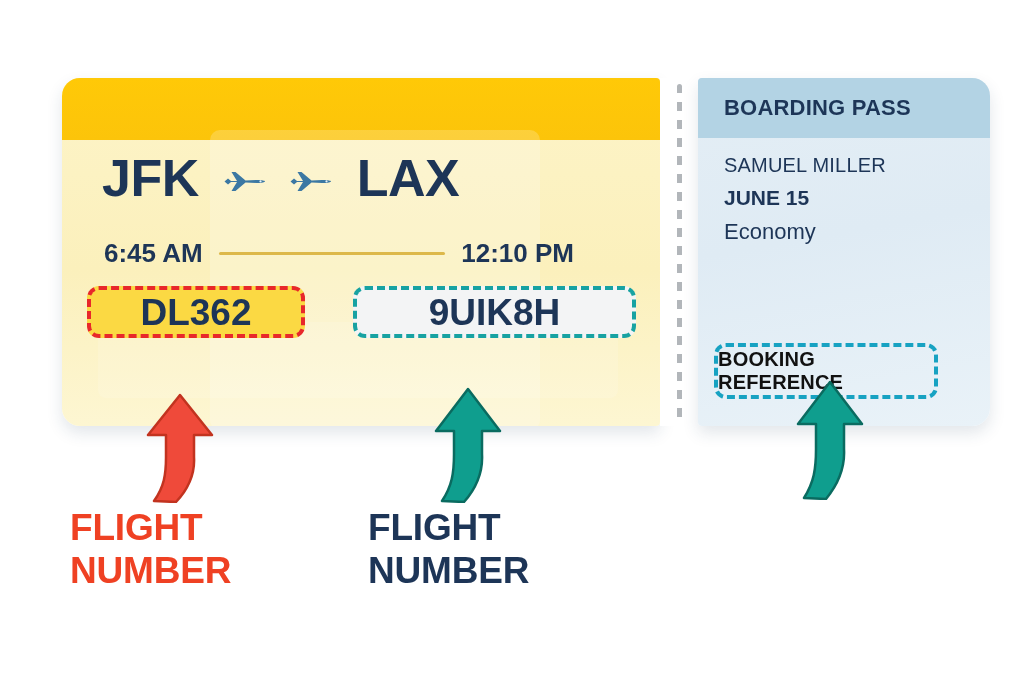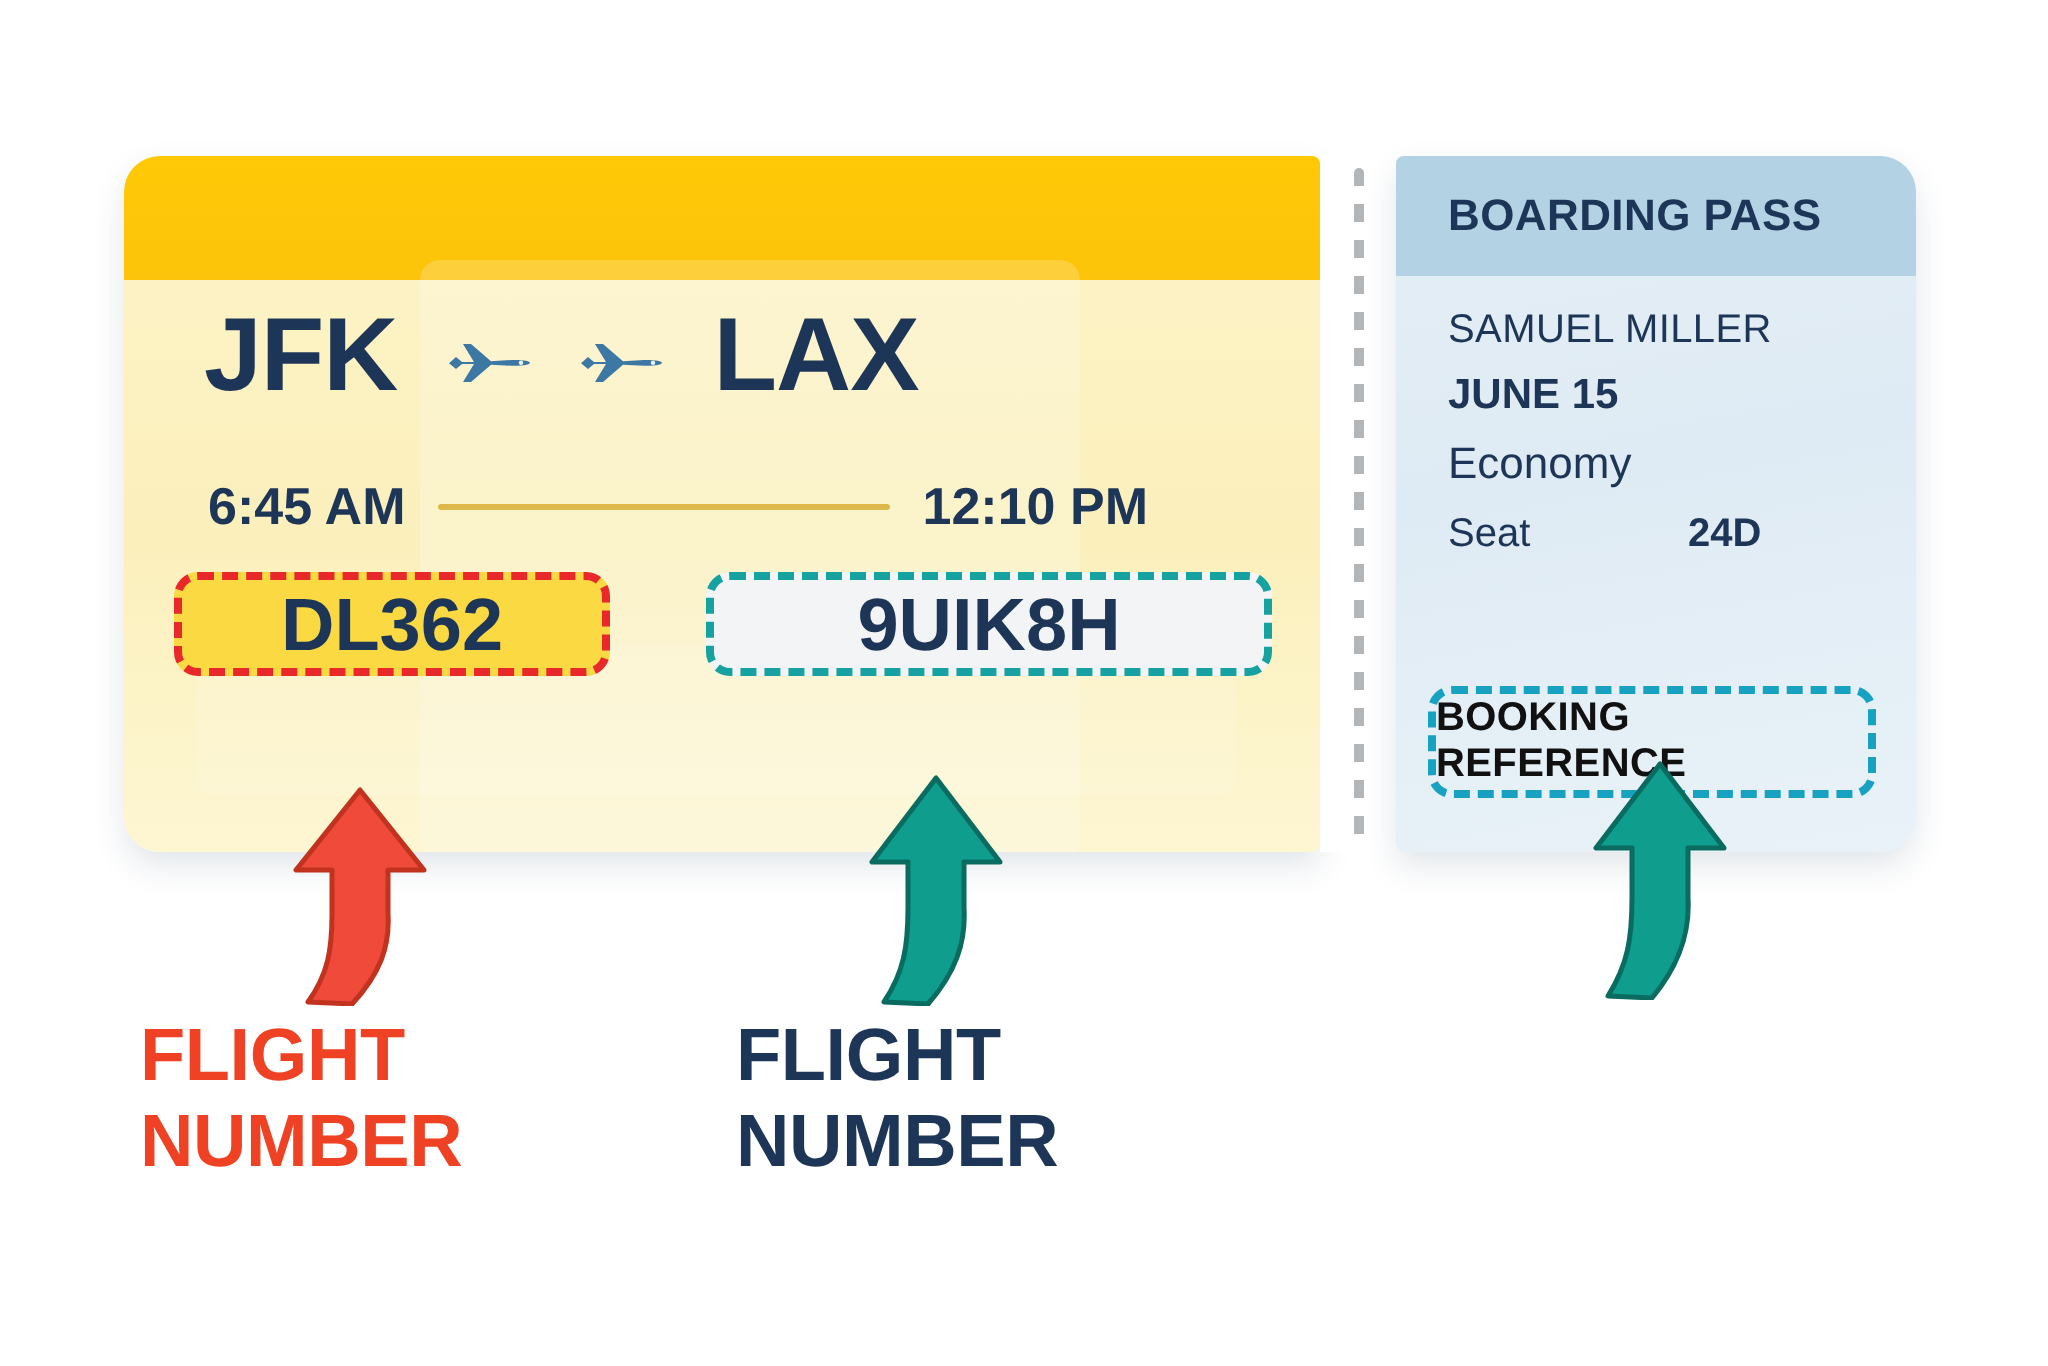--- a/index.html
+++ b/index.html
@@ -183,6 +183,7 @@
     background: linear-gradient(170deg, #e4eef5 0%, #dfebf4 45%, #e9f2f8 100%);
     box-shadow: 0 7px 16px rgba(30,60,90,0.13);
     overflow: hidden;
+    padding-left: 32px;
   }
   .stub-band {
     position: absolute;

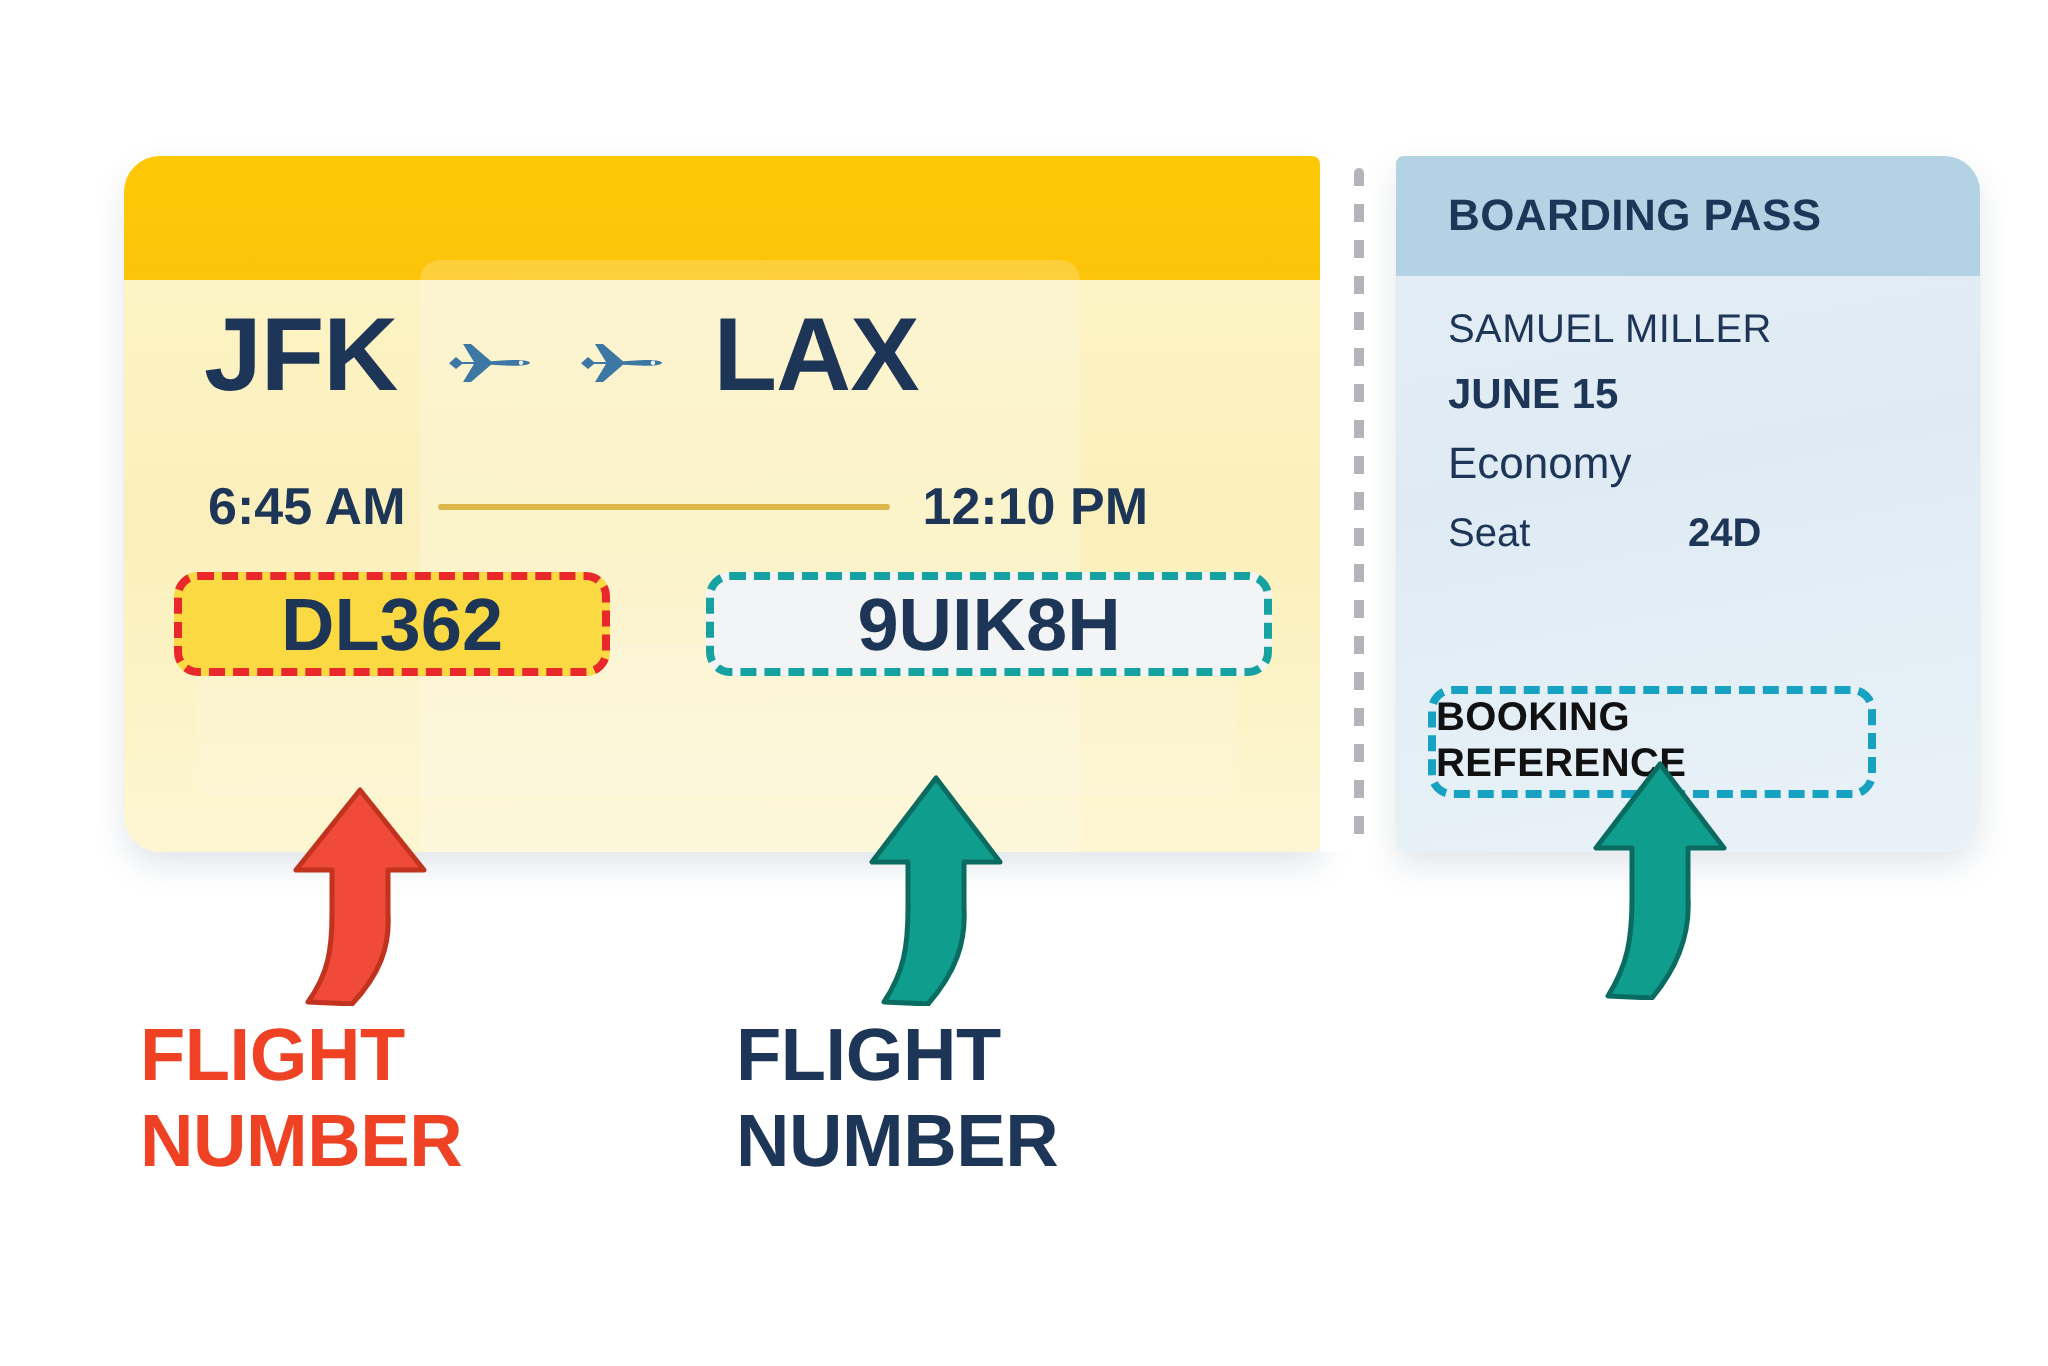--- a/index.html
+++ b/index.html
@@ -341,10 +341,6 @@
         <div class="stub-name">SAMUEL MILLER</div>
         <div class="stub-date">JUNE 15</div>
         <div class="stub-class">Economy</div>
-        <div class="stub-seat-row">
-          <span class="stub-seat-label">Seat</span>
-          <span class="stub-seat-value">24D</span>
-        </div>
       </div>
       <div class="stub-ref-box">
         <span class="stub-ref-txt">BOOKING REFERENCE</span>

